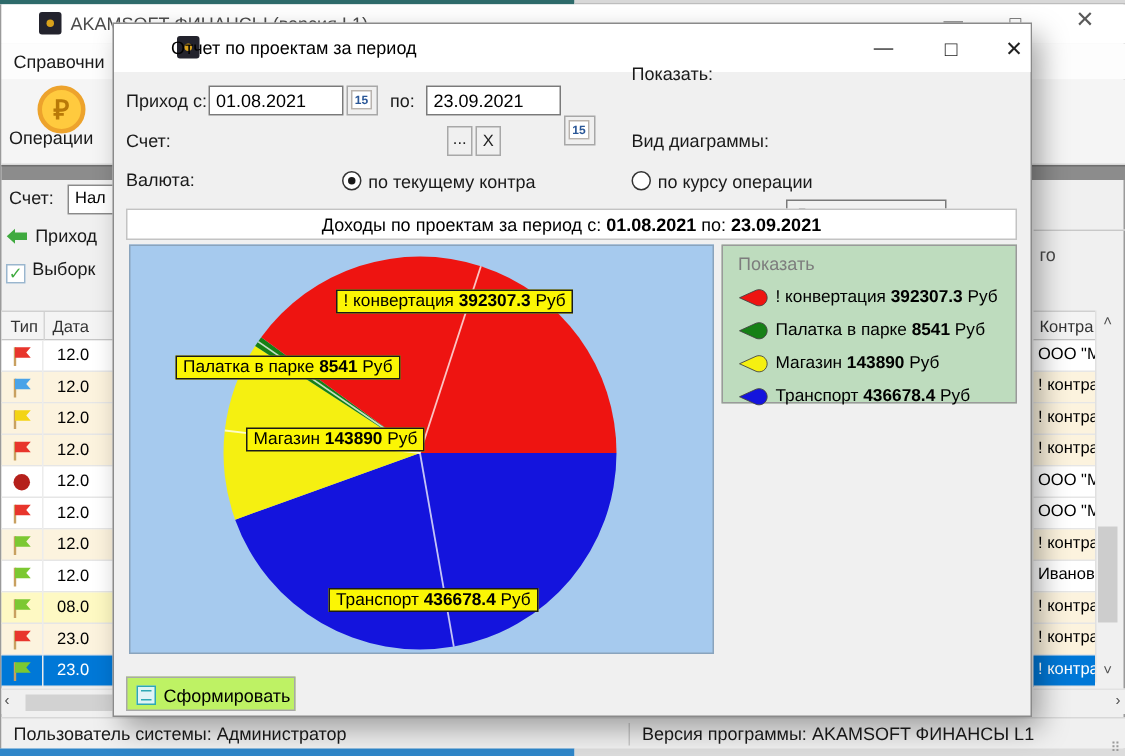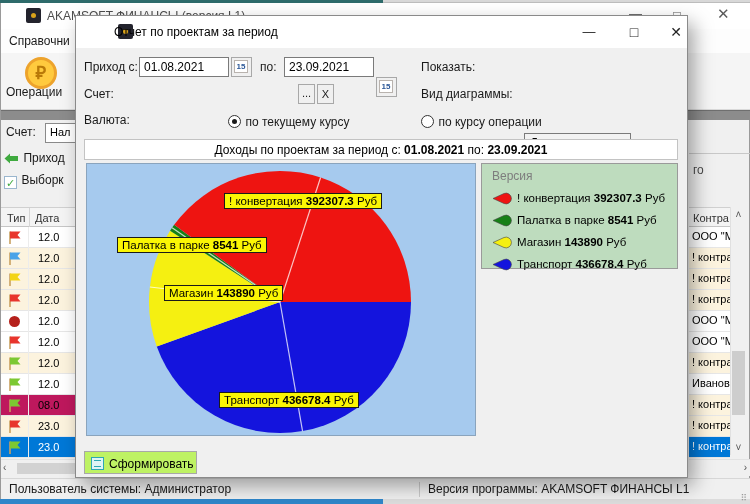--- a/index.html
+++ b/index.html
@@ -254,7 +254,7 @@
     <div class="abs calbtn" style="left:300px;top:41px;width:21px;height:20px;">
         <span class="pg">15</span>
       </div>
-    <span class="abs field-lbl" style="left:345px;top:44px;">Показать:</span>
+    <span class="abs field-lbl" style="left:345px;top:26px;">Показать:</span>
     <div class="abs combo" style="left:448px;top:41px;width:107px;height:20px;margin-top:36px;"><span>Доходы</span><span class="chev"></span></div>
 
     <span class="abs field-lbl" style="left:8px;top:71px;">Счет:</span>

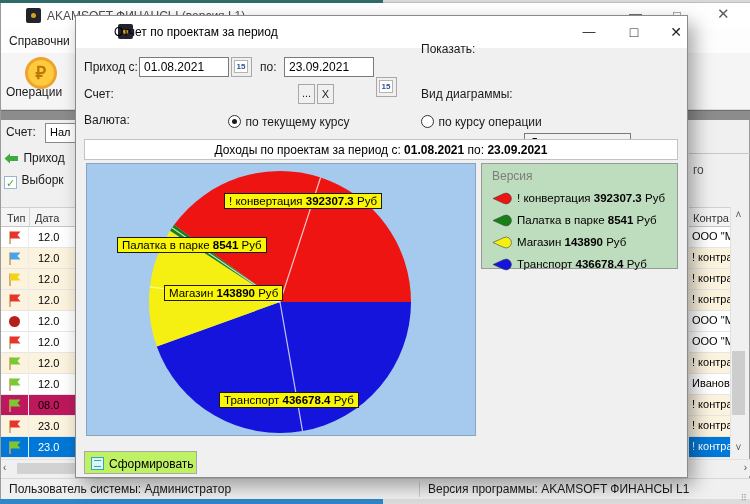--- a/index.html
+++ b/index.html
@@ -266,7 +266,7 @@
 
     <span class="abs field-lbl" style="left:8px;top:97px;">Валюта:</span>
     <div class="abs combo" style="left:63px;top:94px;width:80px;height:20px;"><span>Руб</span><span class="chev"></span></div>
-    <span class="abs" style="left:152px;top:96px;"><span class="radio on"></span> <span class="field-lbl">по текущему курсу</span></span>
+    <span class="abs" style="left:152px;top:96px;"><span class="radio on"></span> <span class="field-lbl">по текущему контра</span></span>
     <span class="abs" style="left:345px;top:96px;"><span class="radio"></span> <span class="field-lbl">по курсу операции</span></span>
 
     <div class="abs" id="chart-header">

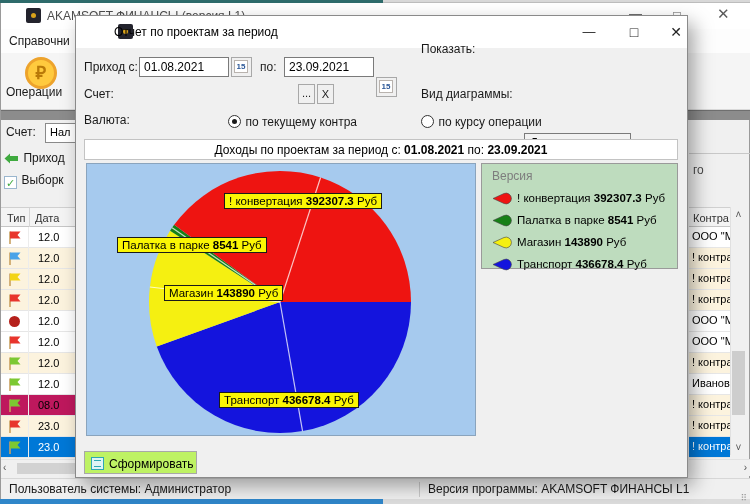--- a/index.html
+++ b/index.html
@@ -294,7 +294,7 @@
     </div>
 
     <div class="abs" id="legend-panel">
-      <div id="legend-title">Версия</div>
+      <div id="legend-title">Показать</div>
       <div class="leg-item">
         <svg width="20" height="13" viewBox="0 0 20 13">
             <path class="leg-mark" d="M1 6.5 L12 1.5 A5.4 5.4 0 1 1 12 11.5 Z" fill="#ee1411" stroke="#444" stroke-width="0.6"></path>

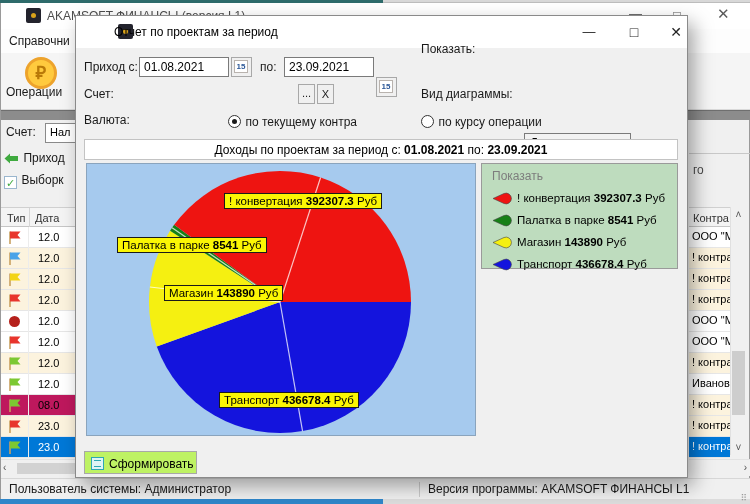--- a/index.html
+++ b/index.html
@@ -169,7 +169,7 @@
             </svg></span>
           <span class="dcell">12.0</span>
         </div>
-        <div class="lrow" style="background:#be185d;">
+        <div class="lrow" style="background:#fef9c3;">
           <span class="fcell"><svg width="15" height="15" viewBox="0 0 15 15">
               <line x1="3" y1="1.5" x2="3" y2="14" stroke="#c8a060" stroke-width="1.6"></line>
               <path d="M3 1.5 L13.5 1.5 L10.5 5 L13.5 8.5 L3 8.5 Z" fill="#7cc832"></path>

